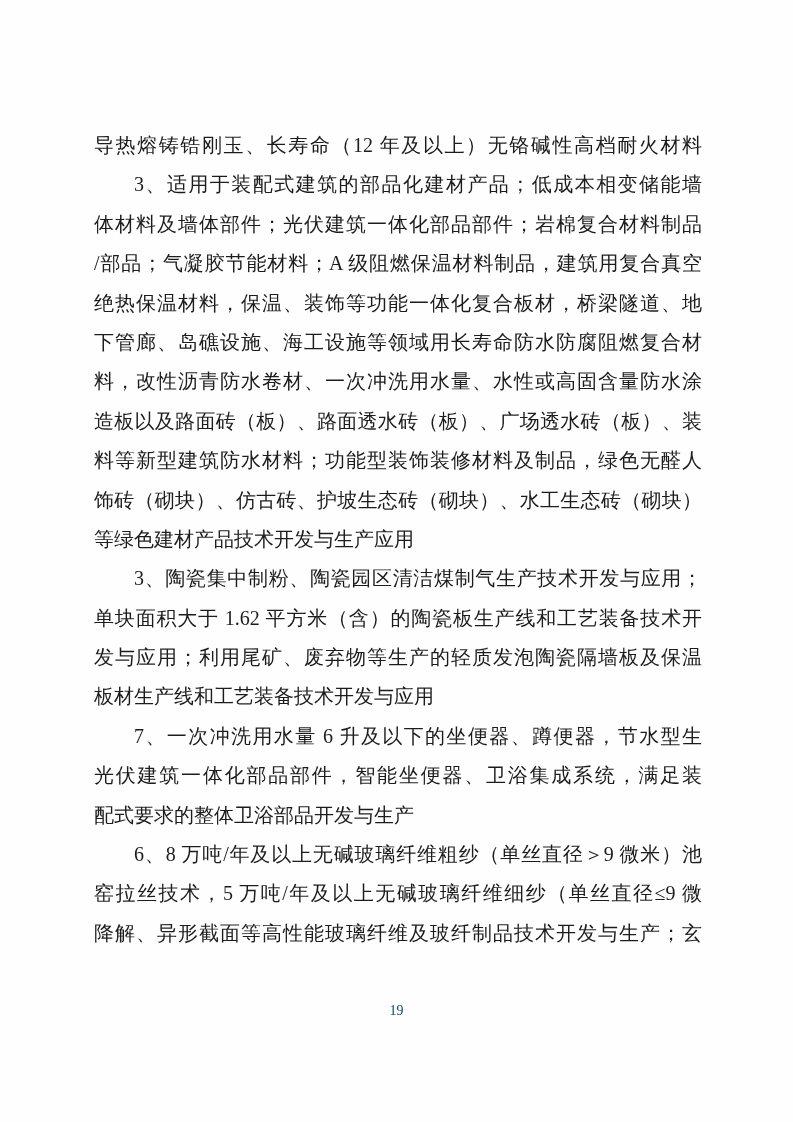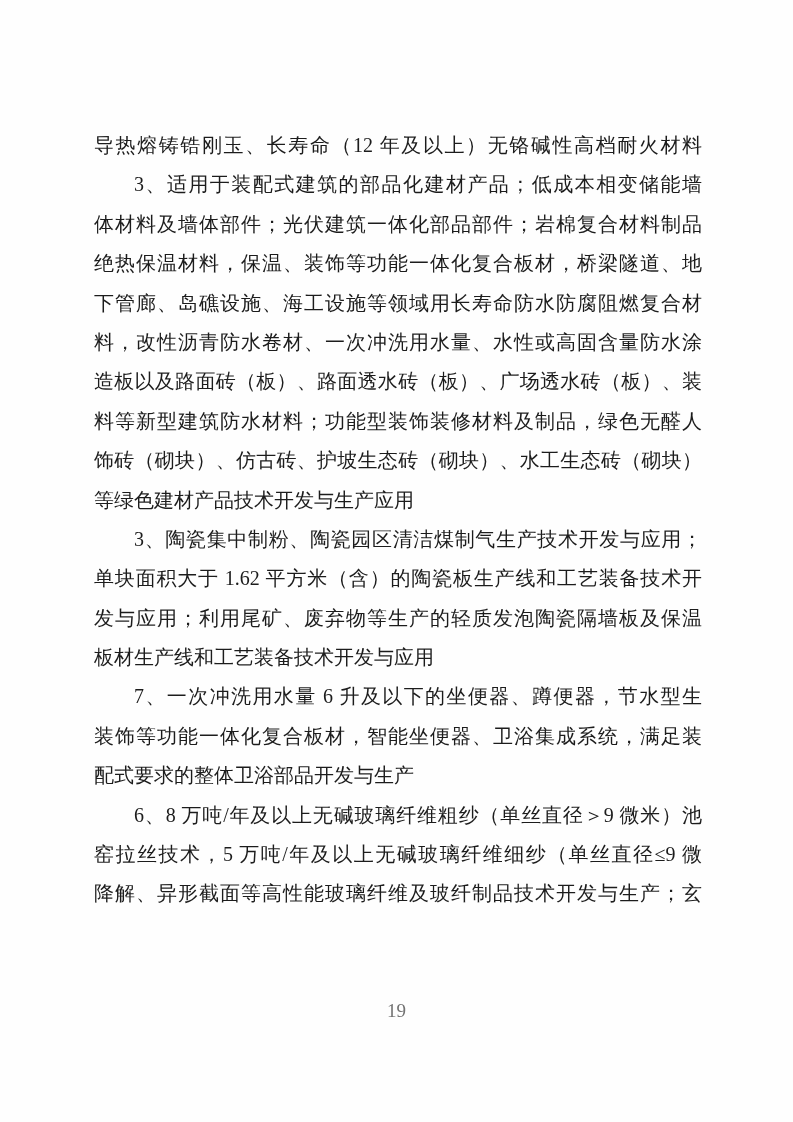--- a/index.html
+++ b/index.html
@@ -57,6 +57,7 @@
     <div class="line">导热熔铸锆刚玉、长寿命（12 年及以上）无铬碱性高档耐火材料</div>
     <div class="line indent">3、适用于装配式建筑的部品化建材产品；低成本相变储能墙</div>
     <div class="line">体材料及墙体部件；光伏建筑一体化部品部件；岩棉复合材料制品</div>
+    <div class="line">/部品；气凝胶节能材料；A 级阻燃保温材料制品，建筑用复合真空</div>
     <div class="line">绝热保温材料，保温、装饰等功能一体化复合板材，桥梁隧道、地</div>
     <div class="line">下管廊、岛礁设施、海工设施等领域用长寿命防水防腐阻燃复合材</div>
     <div class="line">料，改性沥青防水卷材、一次冲洗用水量、水性或高固含量防水涂</div>

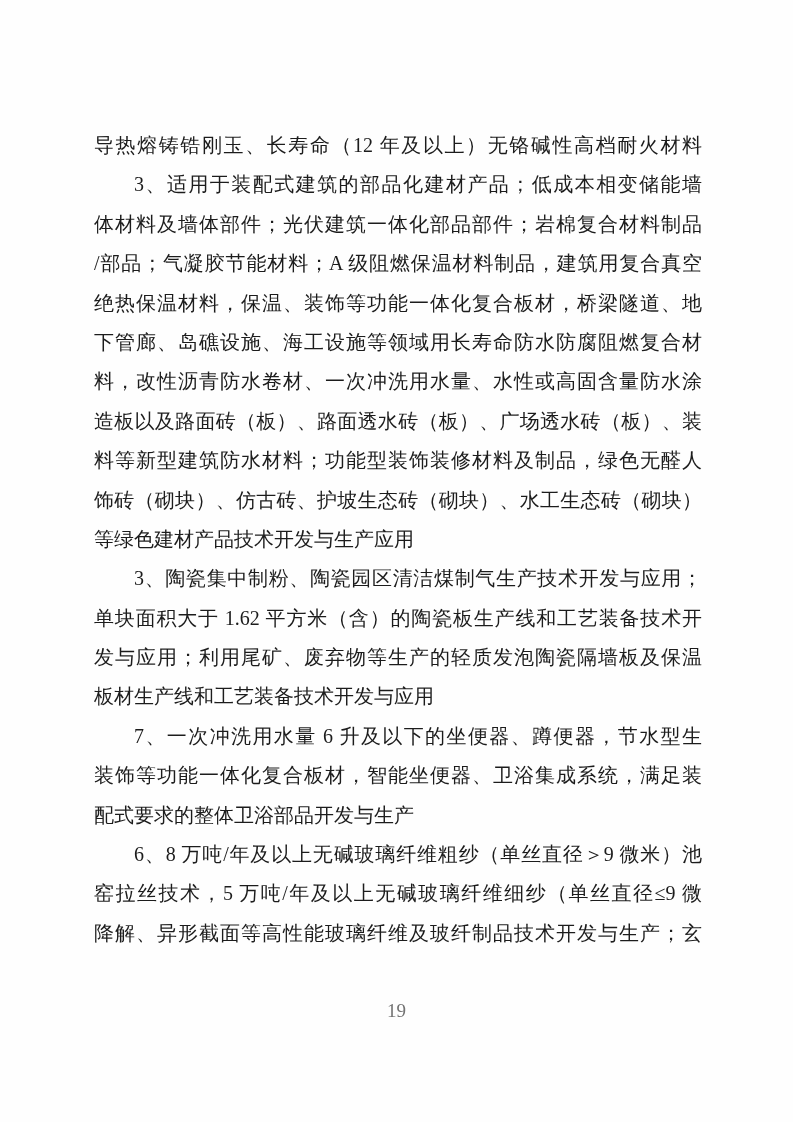--- a/index.html
+++ b/index.html
@@ -70,7 +70,7 @@
     <div class="line">发与应用；利用尾矿、废弃物等生产的轻质发泡陶瓷隔墙板及保温</div>
     <div class="line plast">板材生产线和工艺装备技术开发与应用</div>
     <div class="line indent">7、一次冲洗用水量 6 升及以下的坐便器、蹲便器，节水型生</div>
-    <div class="line">装饰等功能一体化复合板材，智能坐便器、卫浴集成系统，满足装</div>
+    <div class="line">光伏建筑一体化部品部件，智能坐便器、卫浴集成系统，满足装</div>
     <div class="line plast">配式要求的整体卫浴部品开发与生产</div>
     <div class="line indent">6、8 万吨/年及以上无碱玻璃纤维粗纱（单丝直径＞9 微米）池</div>
     <div class="line">窑拉丝技术，5 万吨/年及以上无碱玻璃纤维细纱（单丝直径≤9 微</div>

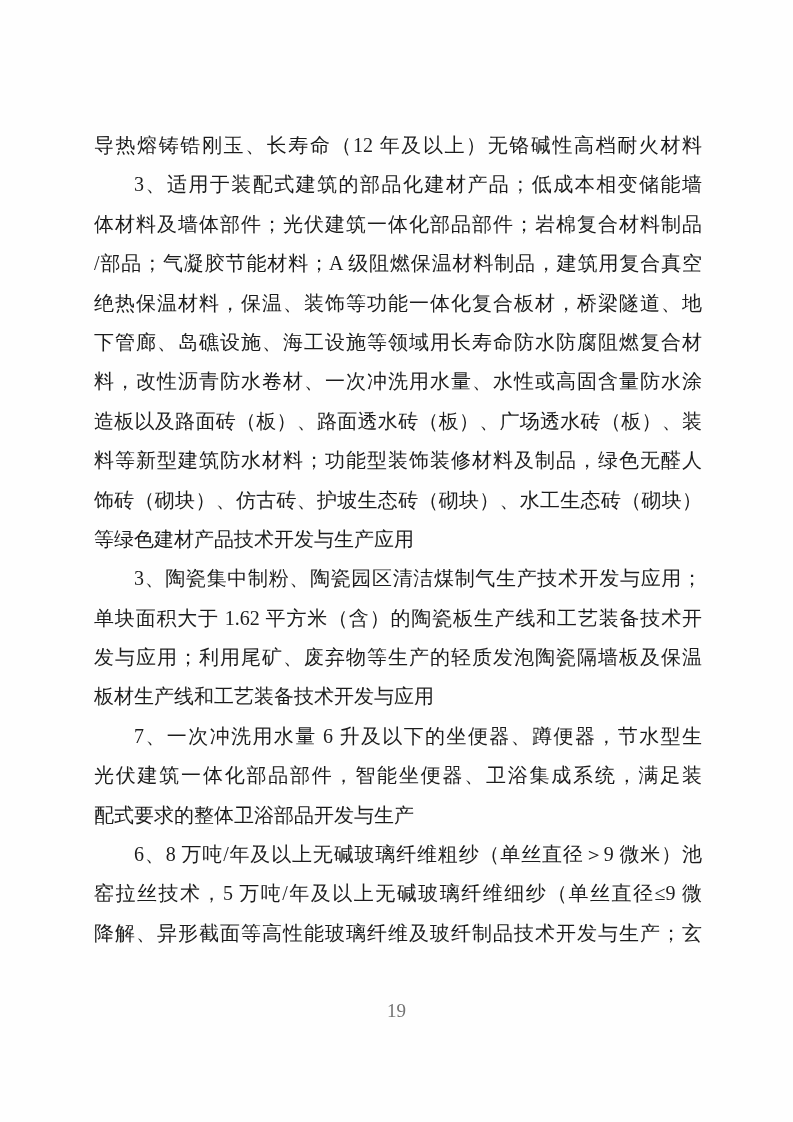--- a/index.html
+++ b/index.html
@@ -44,9 +44,9 @@
     top: 1000px;
     width: 100%;
     text-align: center;
-    font-size: 19px;
+    font-size: 14px;
     line-height: 22px;
-    color: #737373;
+    color: #0c4a6e;
   }
 </style>
 </head>

